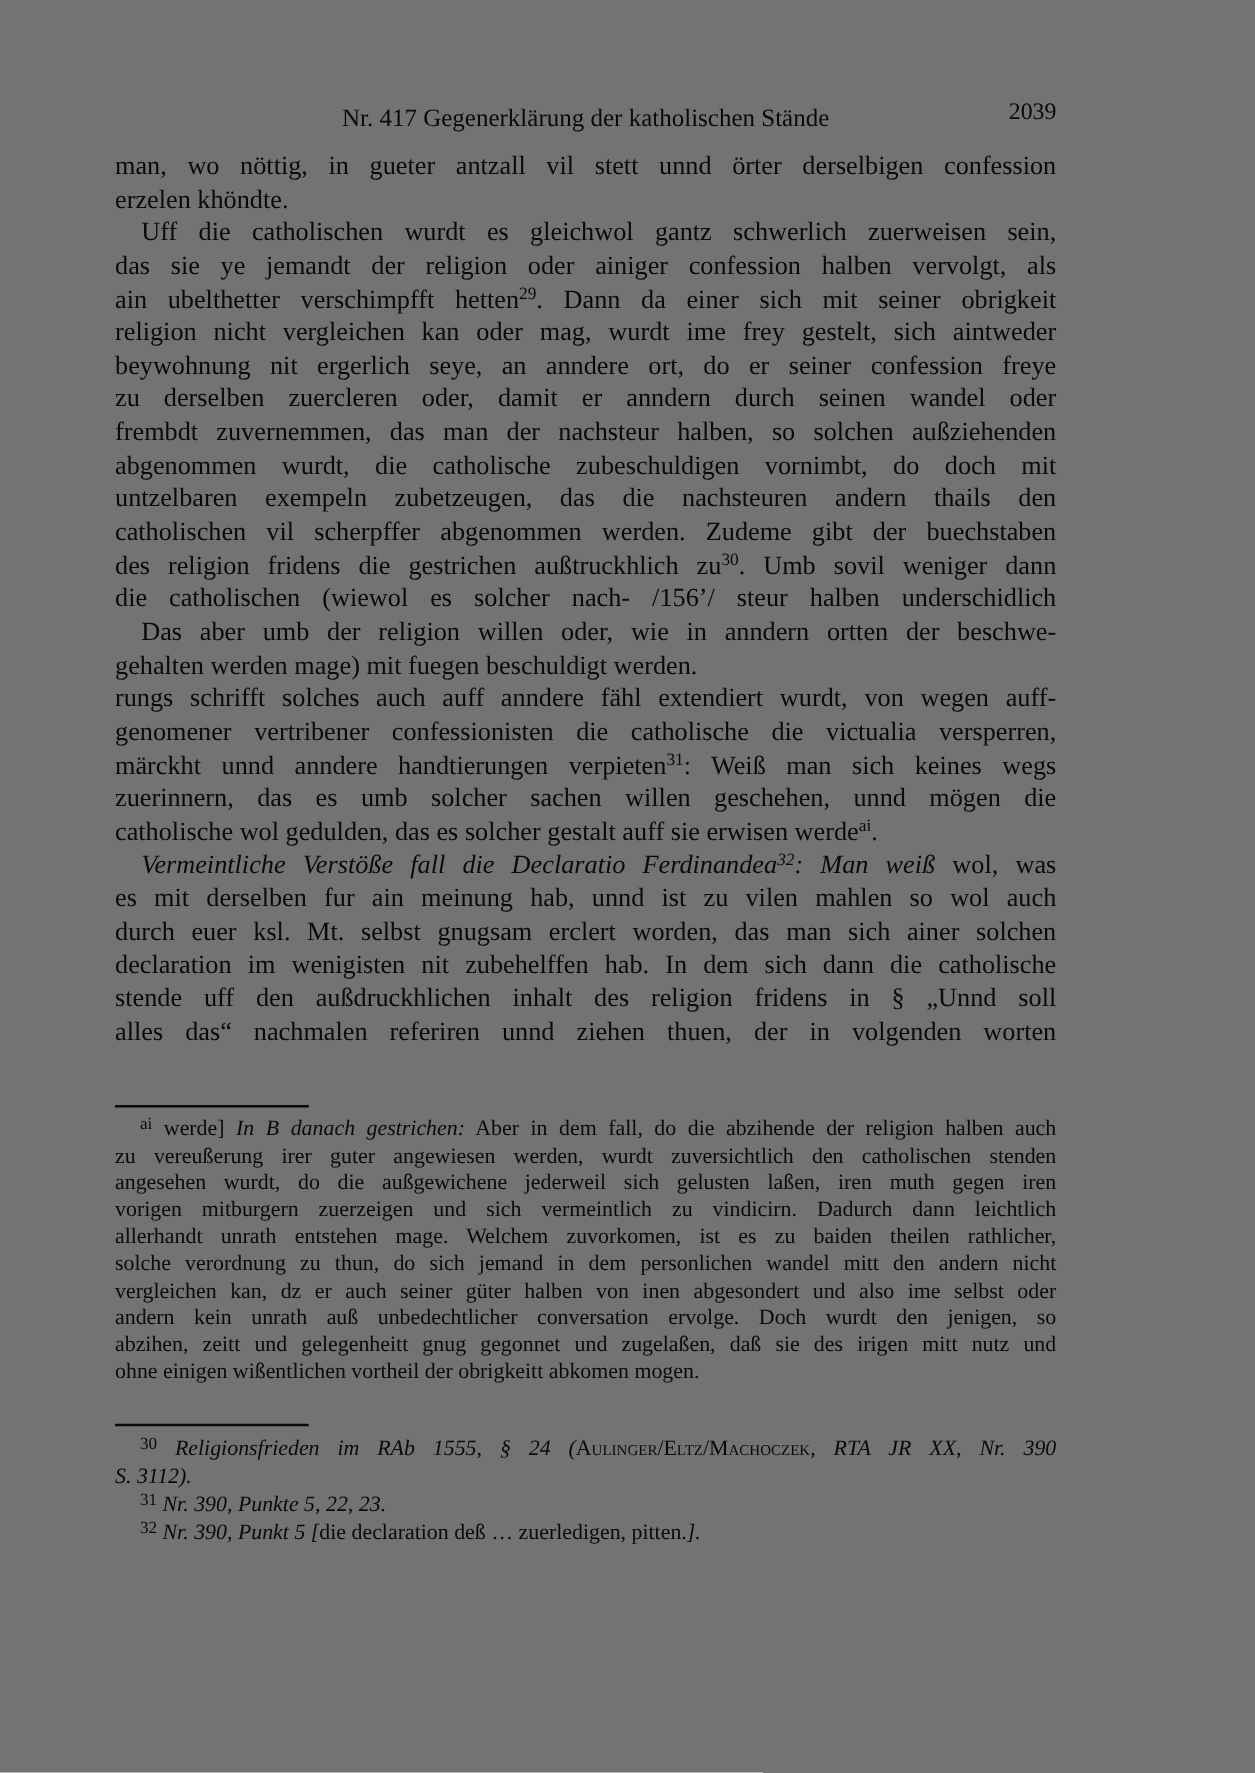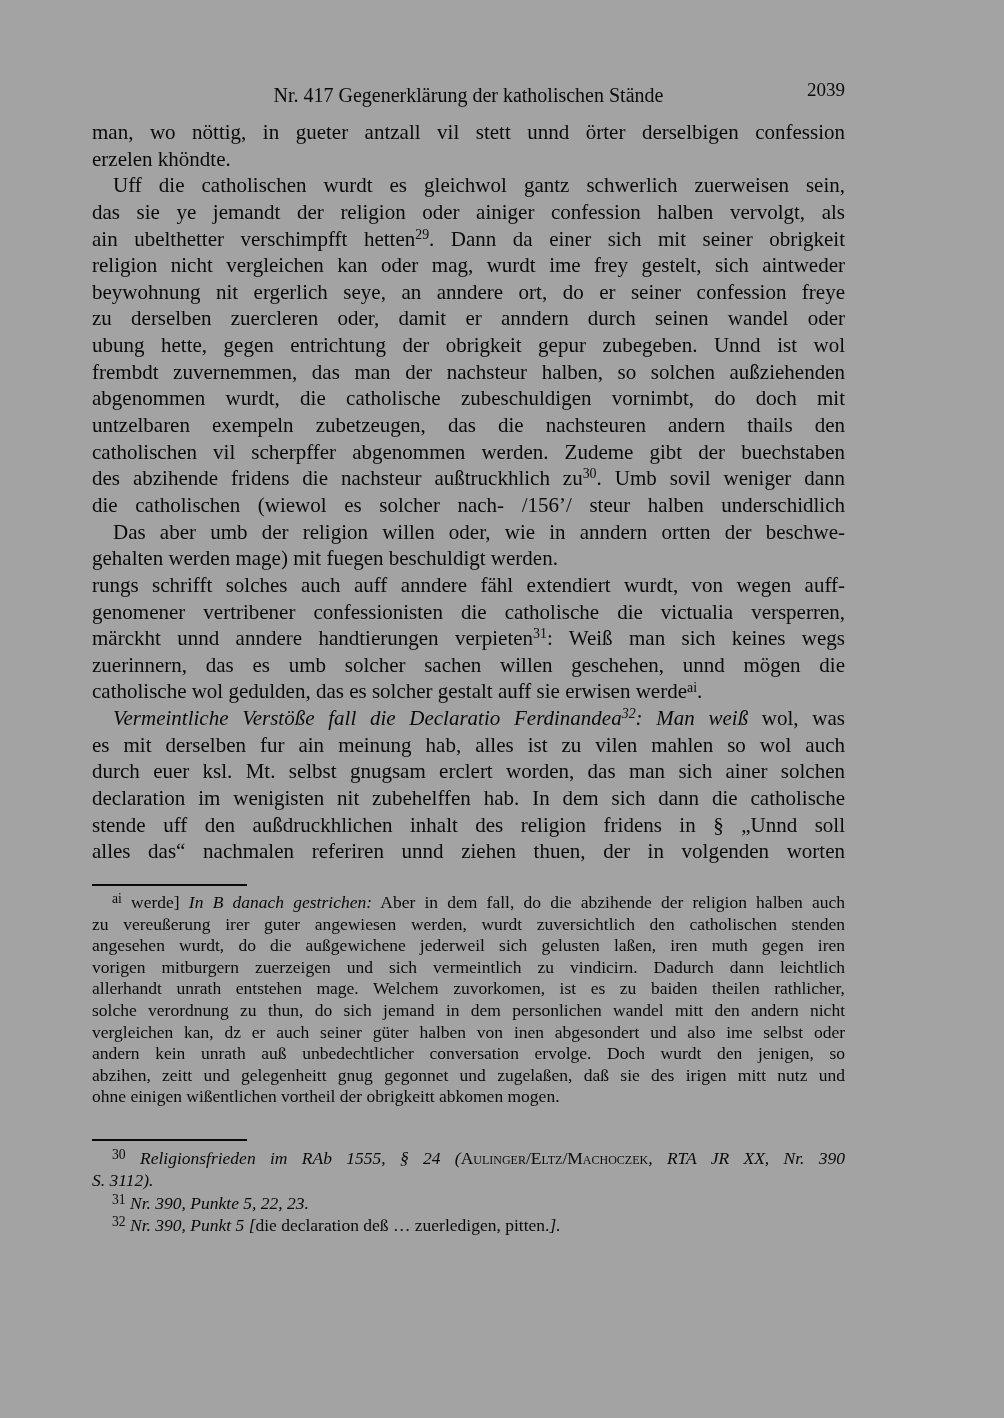--- a/index.html
+++ b/index.html
@@ -6,7 +6,7 @@
   .page{
     position:relative;
     width:1004px;height:1418px;
-    background:#a3a3a3;
+    background:#737373;
     color:#0a0a0a;
     font-family:"Liberation Serif","DejaVu Serif",serif;
     overflow:hidden;

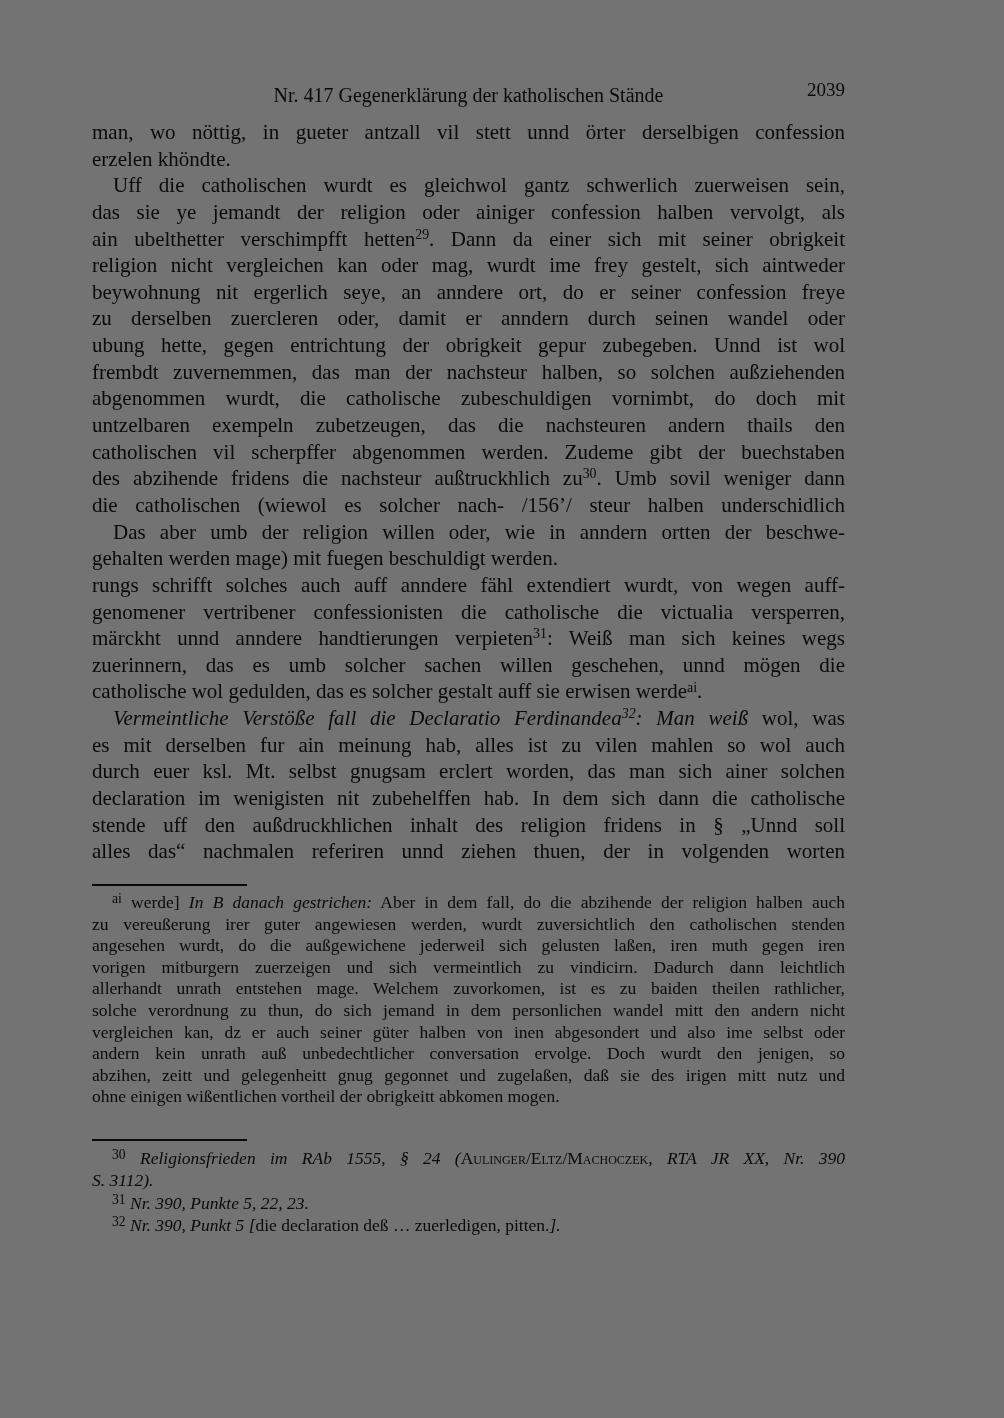--- a/index.html
+++ b/index.html
@@ -63,7 +63,6 @@
       <div class="tline"><span>religion nicht vergleichen kan oder mag, wurdt ime frey gestelt, sich aintweder</span></div>
       <div class="tline"><span>beywohnung nit ergerlich seye, an anndere ort, do er seiner confession freye</span></div>
       <div class="tline"><span>zu derselben zuercleren oder, damit er anndern durch seinen wandel oder</span></div>
-      <div class="tline"><span>ubung hette, gegen entrichtung der obrigkeit gepur zubegeben. Unnd ist wol</span></div>
       <div class="tline"><span>frembdt zuvernemmen, das man der nachsteur halben, so solchen außziehenden</span></div>
       <div class="tline"><span>abgenommen wurdt, die catholische zubeschuldigen vornimbt, do doch mit</span></div>
       <div class="tline"><span>untzelbaren exempeln zubetzeugen, das die nachsteuren andern thails den</span></div>

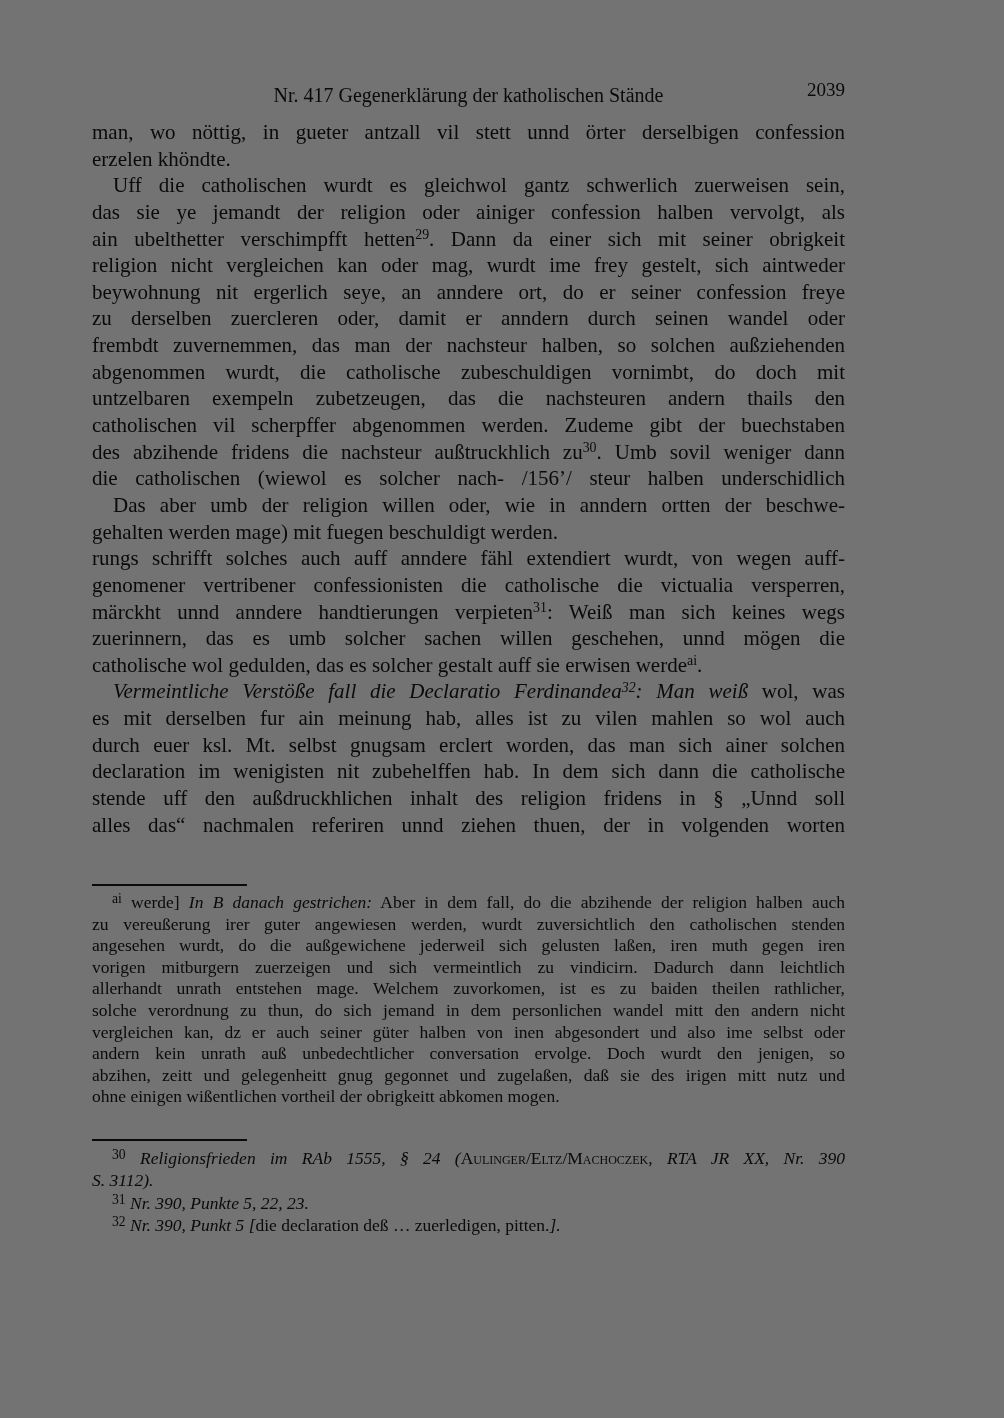--- a/index.html
+++ b/index.html
@@ -67,7 +67,7 @@
       <div class="tline"><span>abgenommen wurdt, die catholische zubeschuldigen vornimbt, do doch mit</span></div>
       <div class="tline"><span>untzelbaren exempeln zubetzeugen, das die nachsteuren andern thails den</span></div>
       <div class="tline"><span>catholischen vil scherpffer abgenommen werden. Zudeme gibt der buechstaben</span></div>
-      <div class="tline"><span>des abzihende fridens die nachsteur außtruckhlich zu</span><span class="sup">30</span><span>. Umb sovil weniger dann</span></div>
+      <div class="tline"><span>des religion fridens die gestrichen außtruckhlich zu</span><span class="sup">30</span><span>. Umb sovil weniger dann</span></div>
       <div class="tline"><span>die catholischen (wiewol es solcher nach- /156’/ steur halben underschidlich</span></div>
       <div class="tline ind"><span>Das aber umb der religion willen oder, wie in anndern ortten der beschwe-</span></div>
       <div class="tline lastline"><span>gehalten werden mage) mit fuegen beschuldigt werden.</span></div>

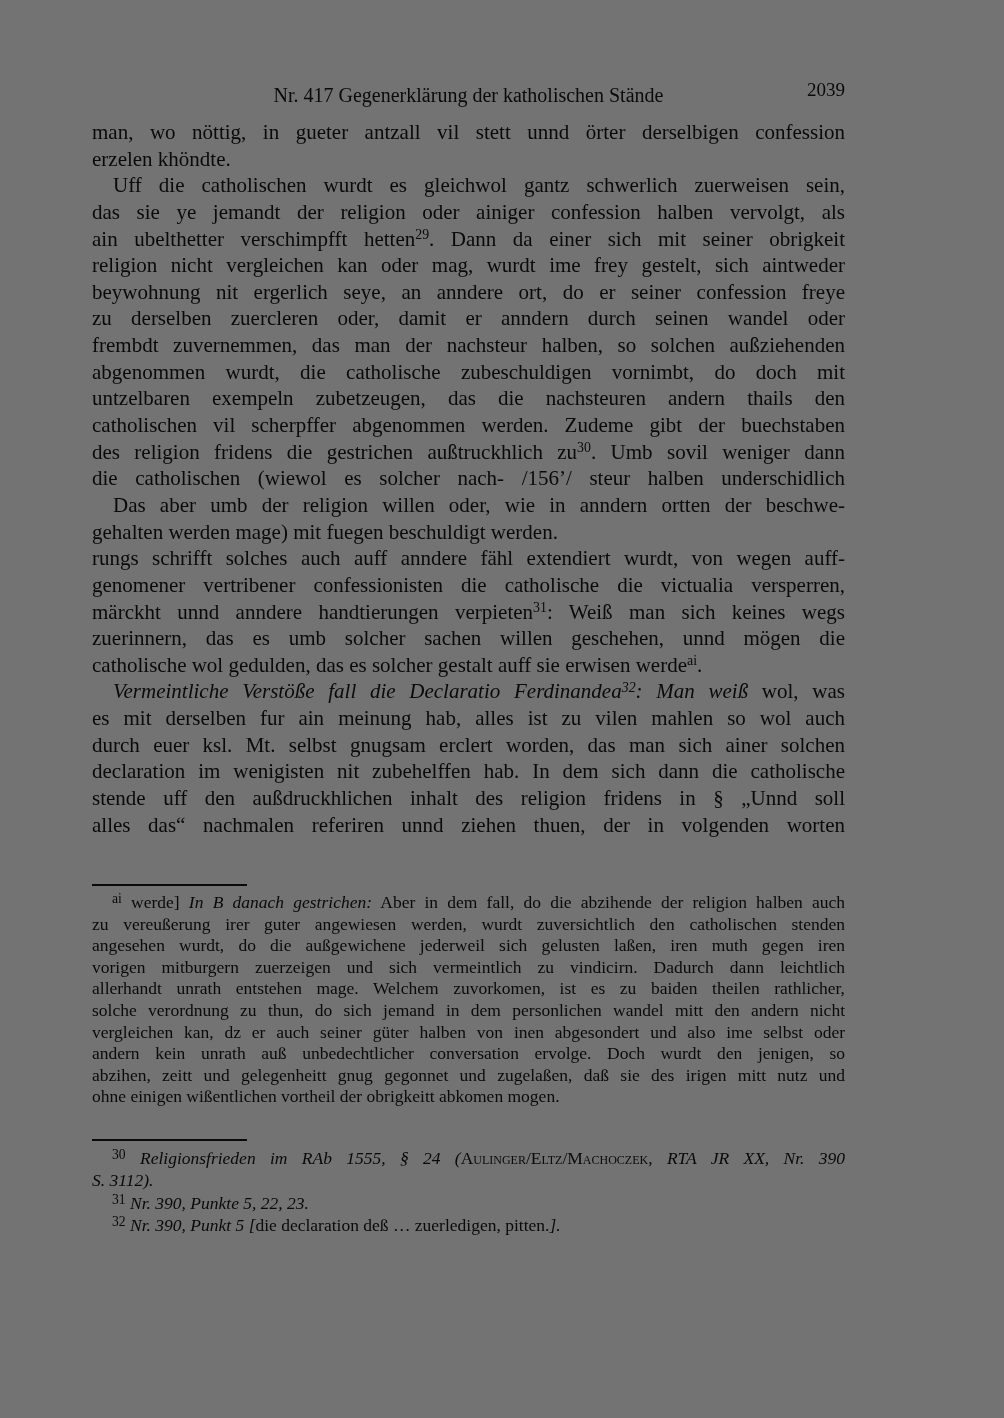--- a/index.html
+++ b/index.html
@@ -77,7 +77,7 @@
       <div class="tline"><span>zuerinnern, das es umb solcher sachen willen geschehen, unnd mögen die</span></div>
       <div class="tline lastline"><span>catholische wol gedulden, das es solcher gestalt auff sie erwisen werde</span><span class="sup">ai</span><span>.</span></div>
       <div class="tline ind"><span class="it">Vermeintliche Verstöße fall die Declaratio Ferdinandea</span><span class="sup it">32</span><span class="it">: Man weiß</span><span> wol, was</span></div>
-      <div class="tline"><span>es mit derselben fur ain meinung hab, alles ist zu vilen mahlen so wol auch</span></div>
+      <div class="tline"><span>es mit derselben fur ain meinung hab, unnd ist zu vilen mahlen so wol auch</span></div>
       <div class="tline"><span>durch euer ksl. Mt. selbst gnugsam erclert worden, das man sich ainer solchen</span></div>
       <div class="tline"><span>declaration im wenigisten nit zubehelffen hab. In dem sich dann die catholische</span></div>
       <div class="tline"><span>stende uff den außdruckhlichen inhalt des religion fridens in § „Unnd soll</span></div>

